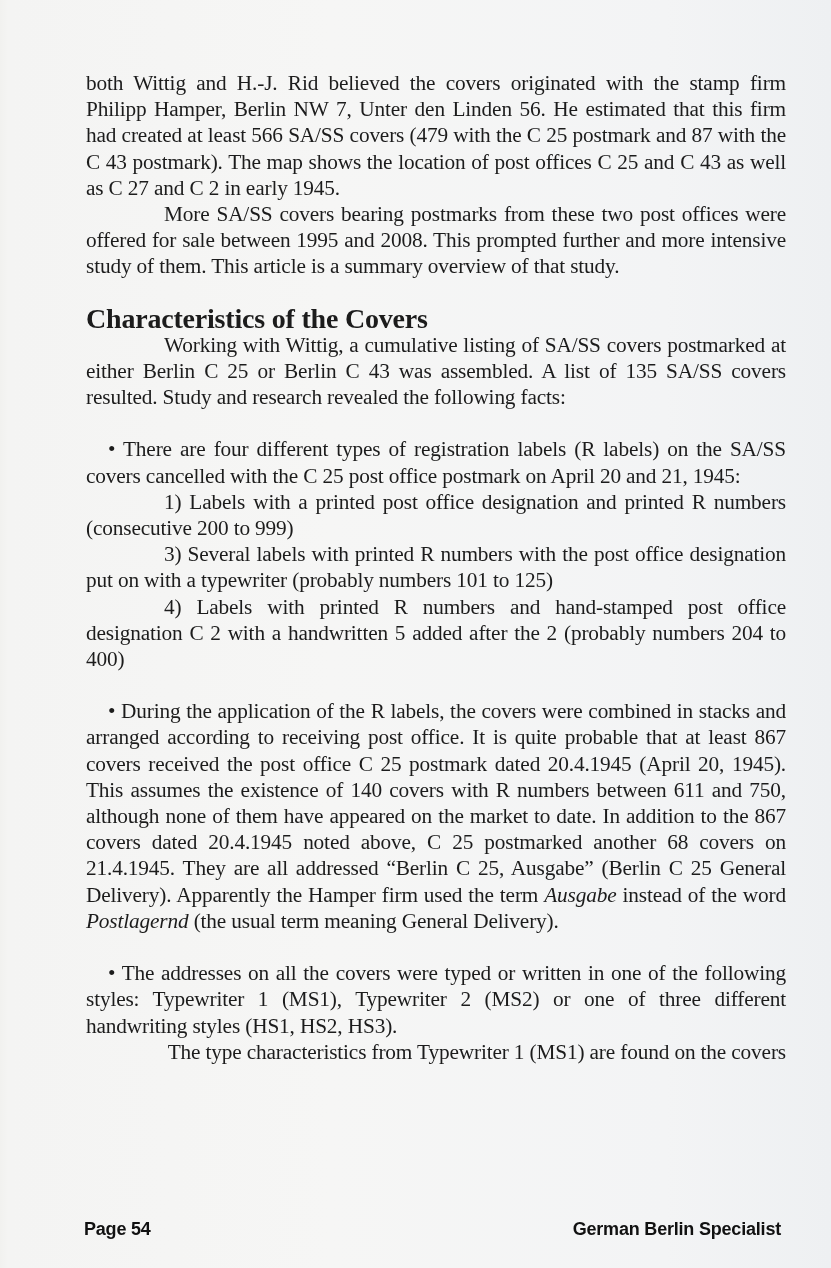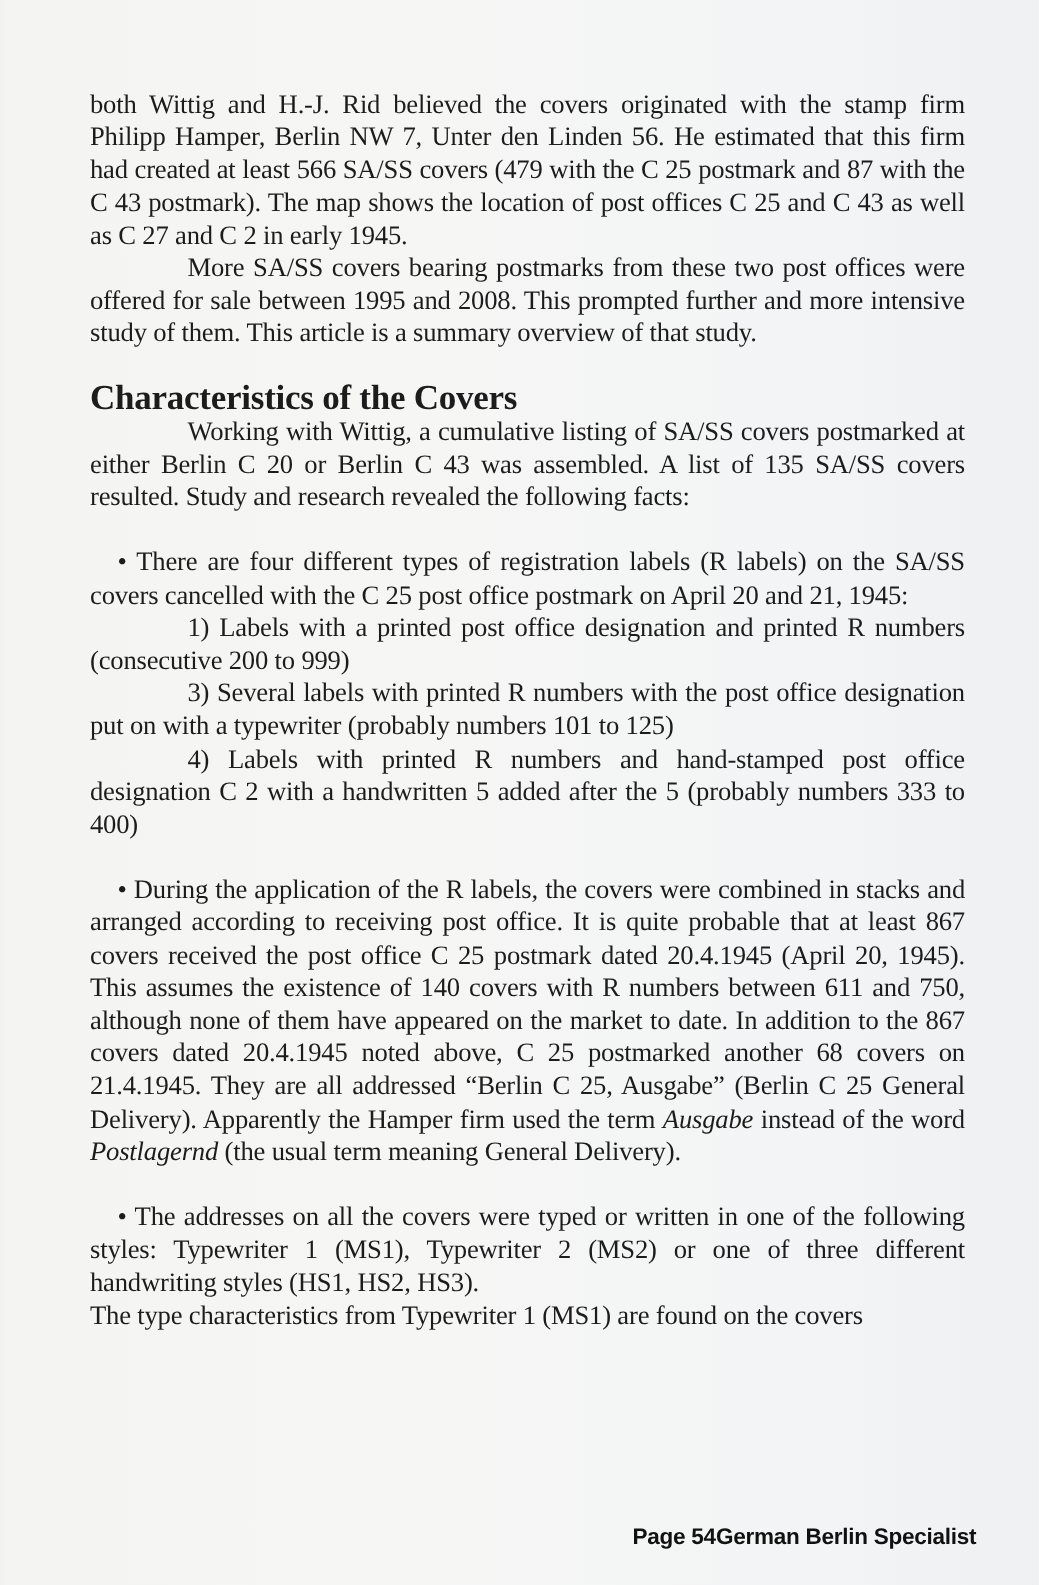--- a/index.html
+++ b/index.html
@@ -17,7 +17,7 @@
     }
     .page {
       position: absolute;
-      left: 72px;
+      left: 86px;
       top: 70px;
       width: 700px;
     }

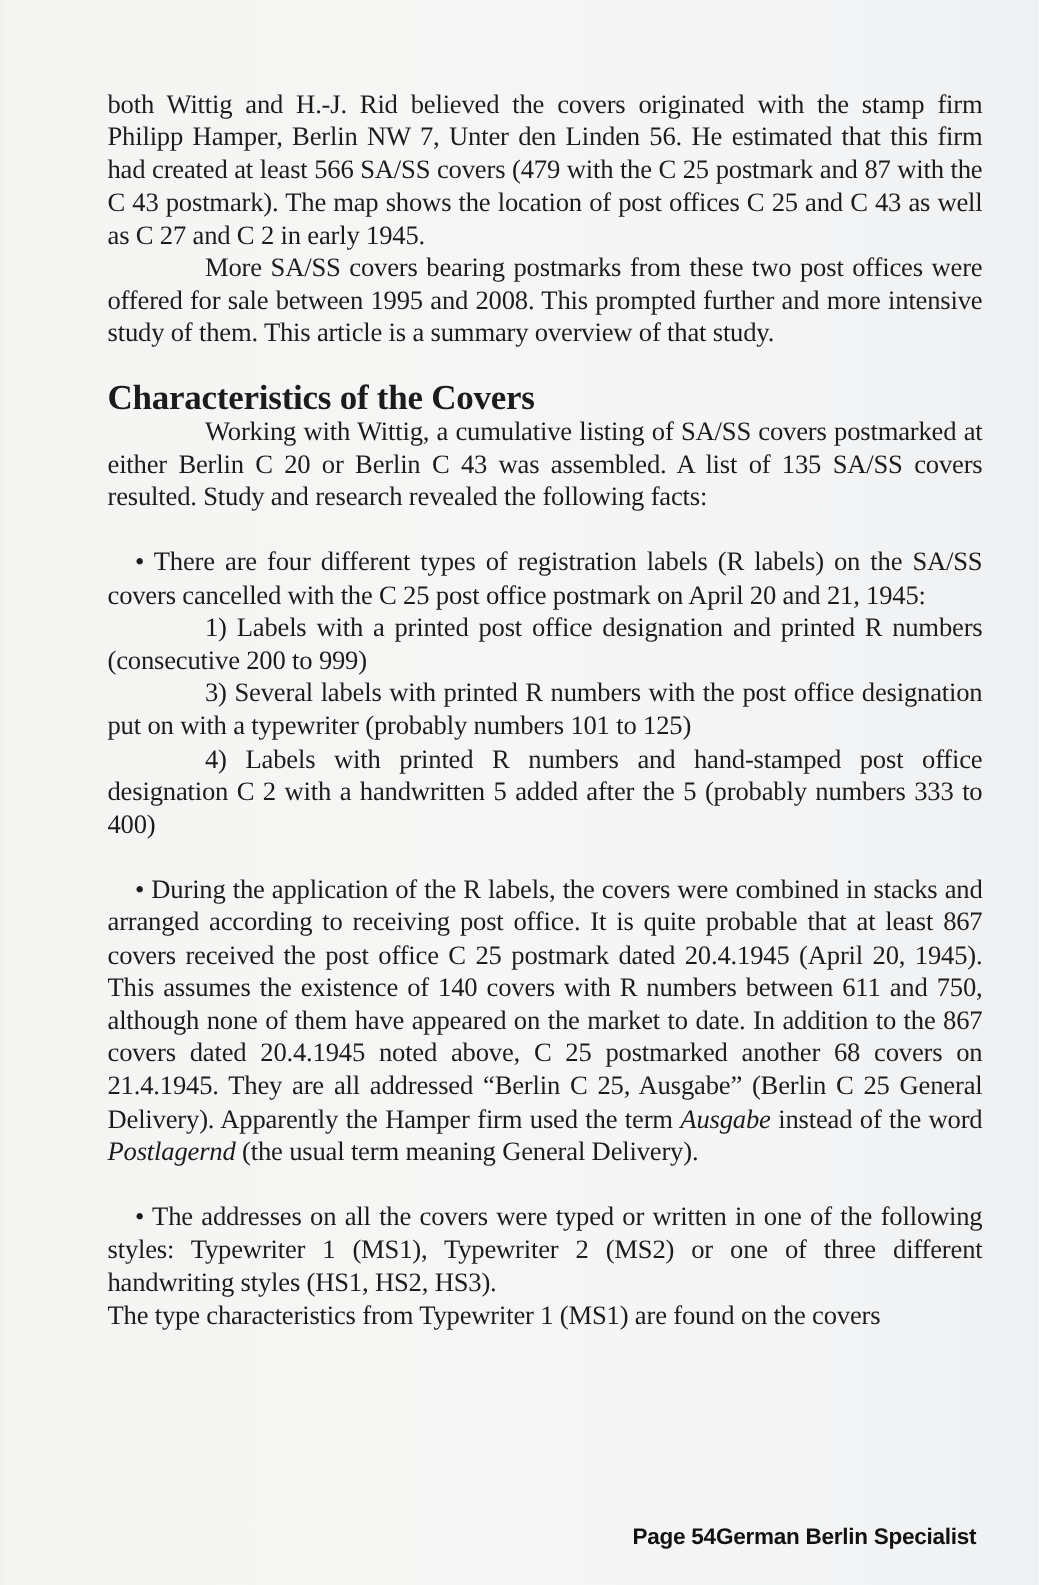--- a/index.html
+++ b/index.html
@@ -63,7 +63,7 @@
   <div class="gap"></div>
 
   <h2 class="heading">Characteristics of the Covers</h2>
-  <p class="p indent-lg">Working with Wittig, a cumulative listing of SA/SS covers postmarked at either Berlin C 20 or Berlin C 43 was assembled. A list of 135 SA/SS covers resulted. Study and research revealed the following facts:</p>
+  <p class="p indent-lg">Working with Wittig, a cumulative listing of SA/SS covers postmarked at either Berlin C 25 or Berlin C 43 was assembled. A list of 135 SA/SS covers resulted. Study and research revealed the following facts:</p>
 
   <div class="gap"></div>
 

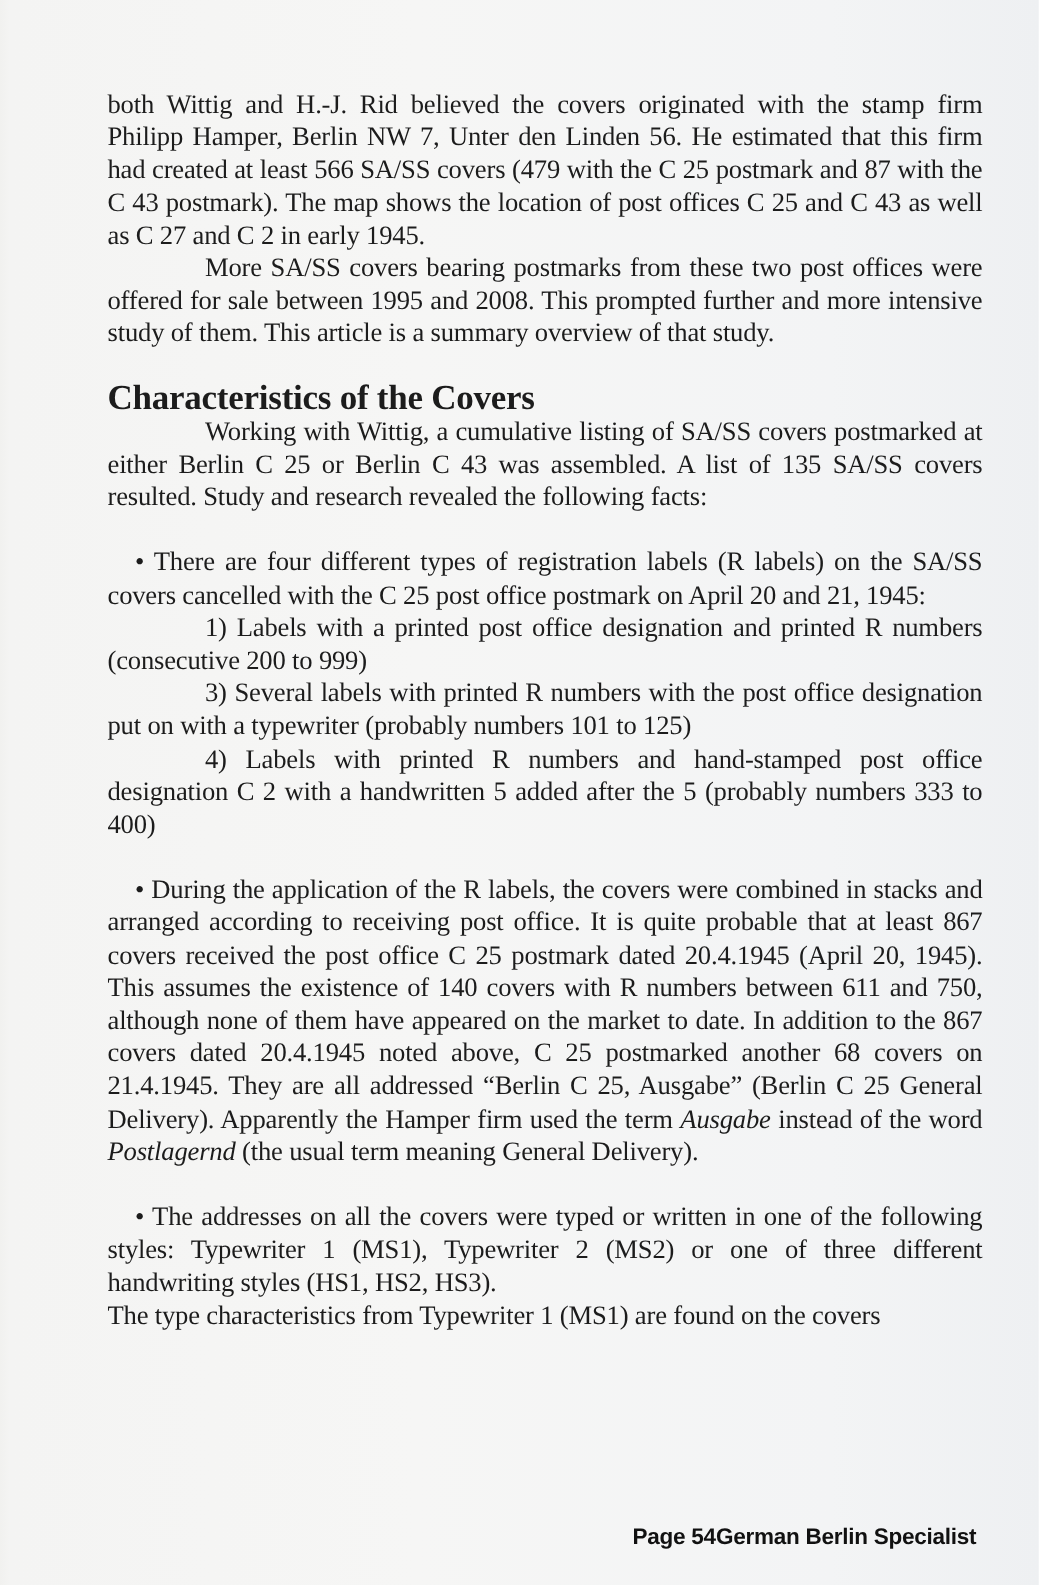--- a/index.html
+++ b/index.html
@@ -70,7 +70,7 @@
   <p class="p indent-bullet">• There are four different types of registration labels (R labels) on the SA/SS covers cancelled with the C 25 post office postmark on April 20 and 21, 1945:</p>
   <p class="p indent-lg">1) Labels with a printed post office designation and printed R numbers (consecutive 200 to 999)</p>
   <p class="p indent-lg">3) Several labels with printed R numbers with the post office designation put on with a typewriter (probably numbers 101 to 125)</p>
-  <p class="p indent-lg">4) Labels with printed R numbers and hand-stamped post office designation C 2 with a handwritten 5 added after the 5 (probably numbers 333 to 400)</p>
+  <p class="p indent-lg">4) Labels with printed R numbers and hand-stamped post office designation C 2 with a handwritten 5 added after the 2 (probably numbers 204 to 400)</p>
 
   <div class="gap"></div>
 

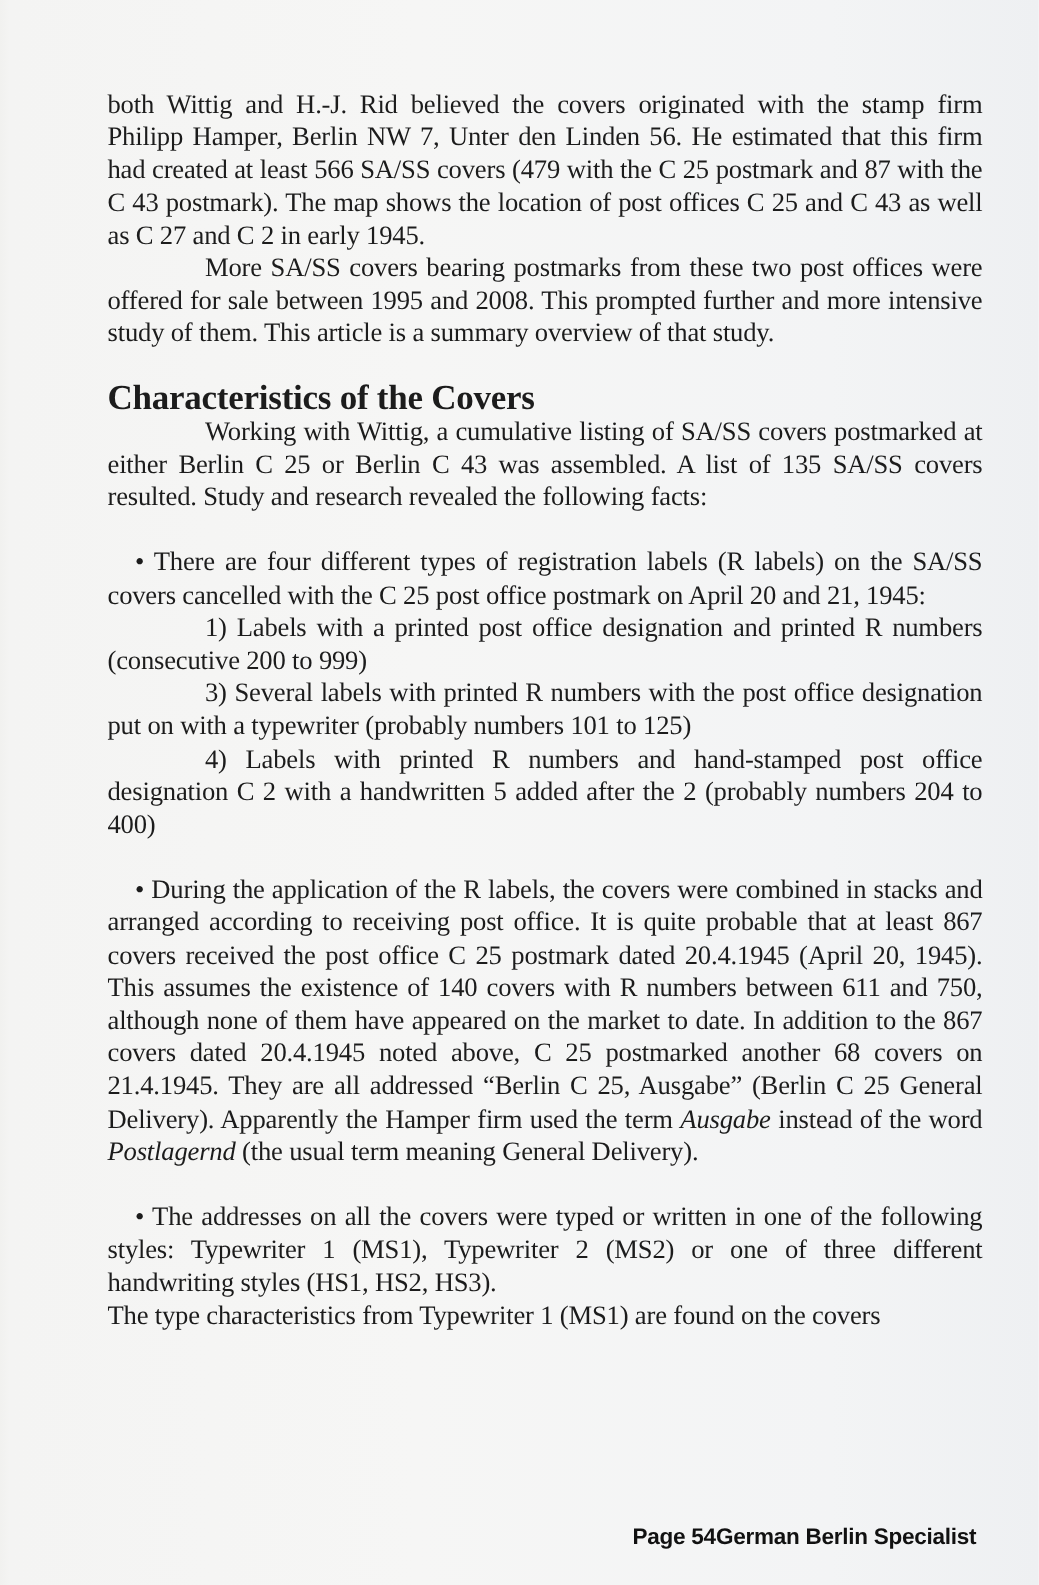--- a/index.html
+++ b/index.html
@@ -79,7 +79,7 @@
   <div class="gap"></div>
 
   <p class="p indent-bullet">• The addresses on all the covers were typed or written in one of the following styles: Typewriter 1 (MS1), Typewriter 2 (MS2) or one of three different handwriting styles (HS1, HS2, HS3).</p>
-  <p class="p" style="text-align:left;">The type characteristics from Typewriter 1 (MS1) are found on the covers</p>
+  <p class="p" style="text-align:right;">The type characteristics from Typewriter 1 (MS1) are found on the covers</p>
 </div>
 
 <div class="footer">

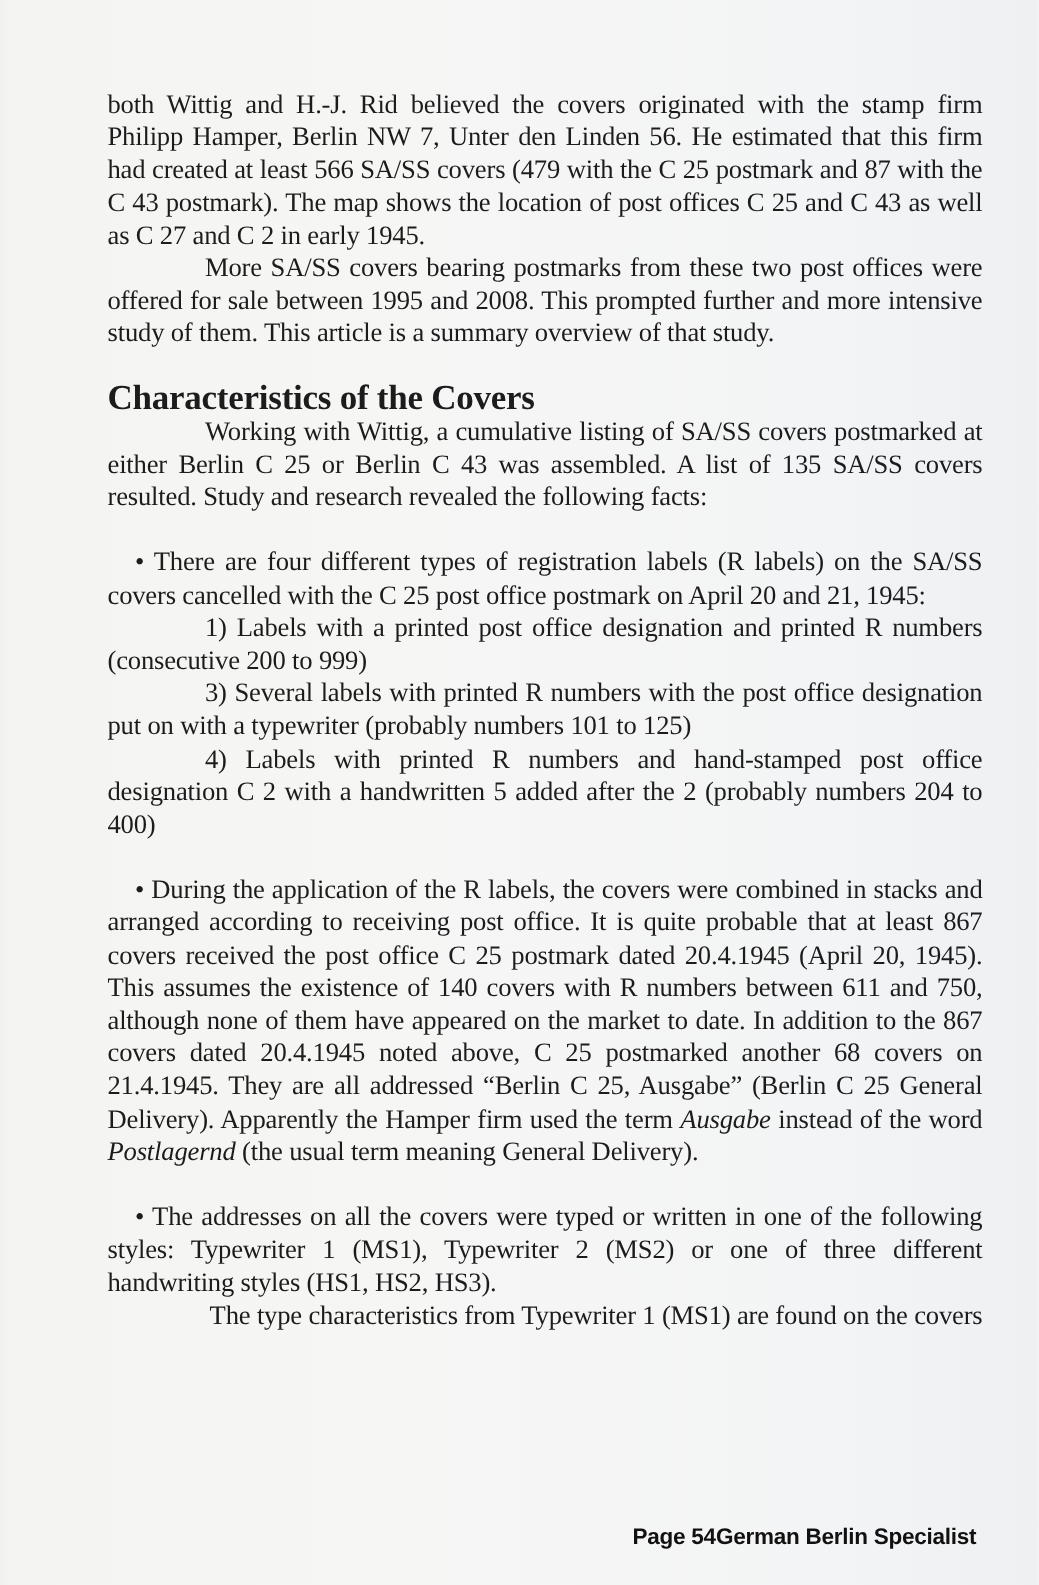--- a/index.html
+++ b/index.html
@@ -45,7 +45,7 @@
       left: 84px;
       width: 697px;
       display: flex;
-      justify-content: flex-end;
+      justify-content: space-between;
       font-family: "Liberation Sans", "DejaVu Sans", sans-serif;
       font-weight: bold;
       font-size: 18px;

